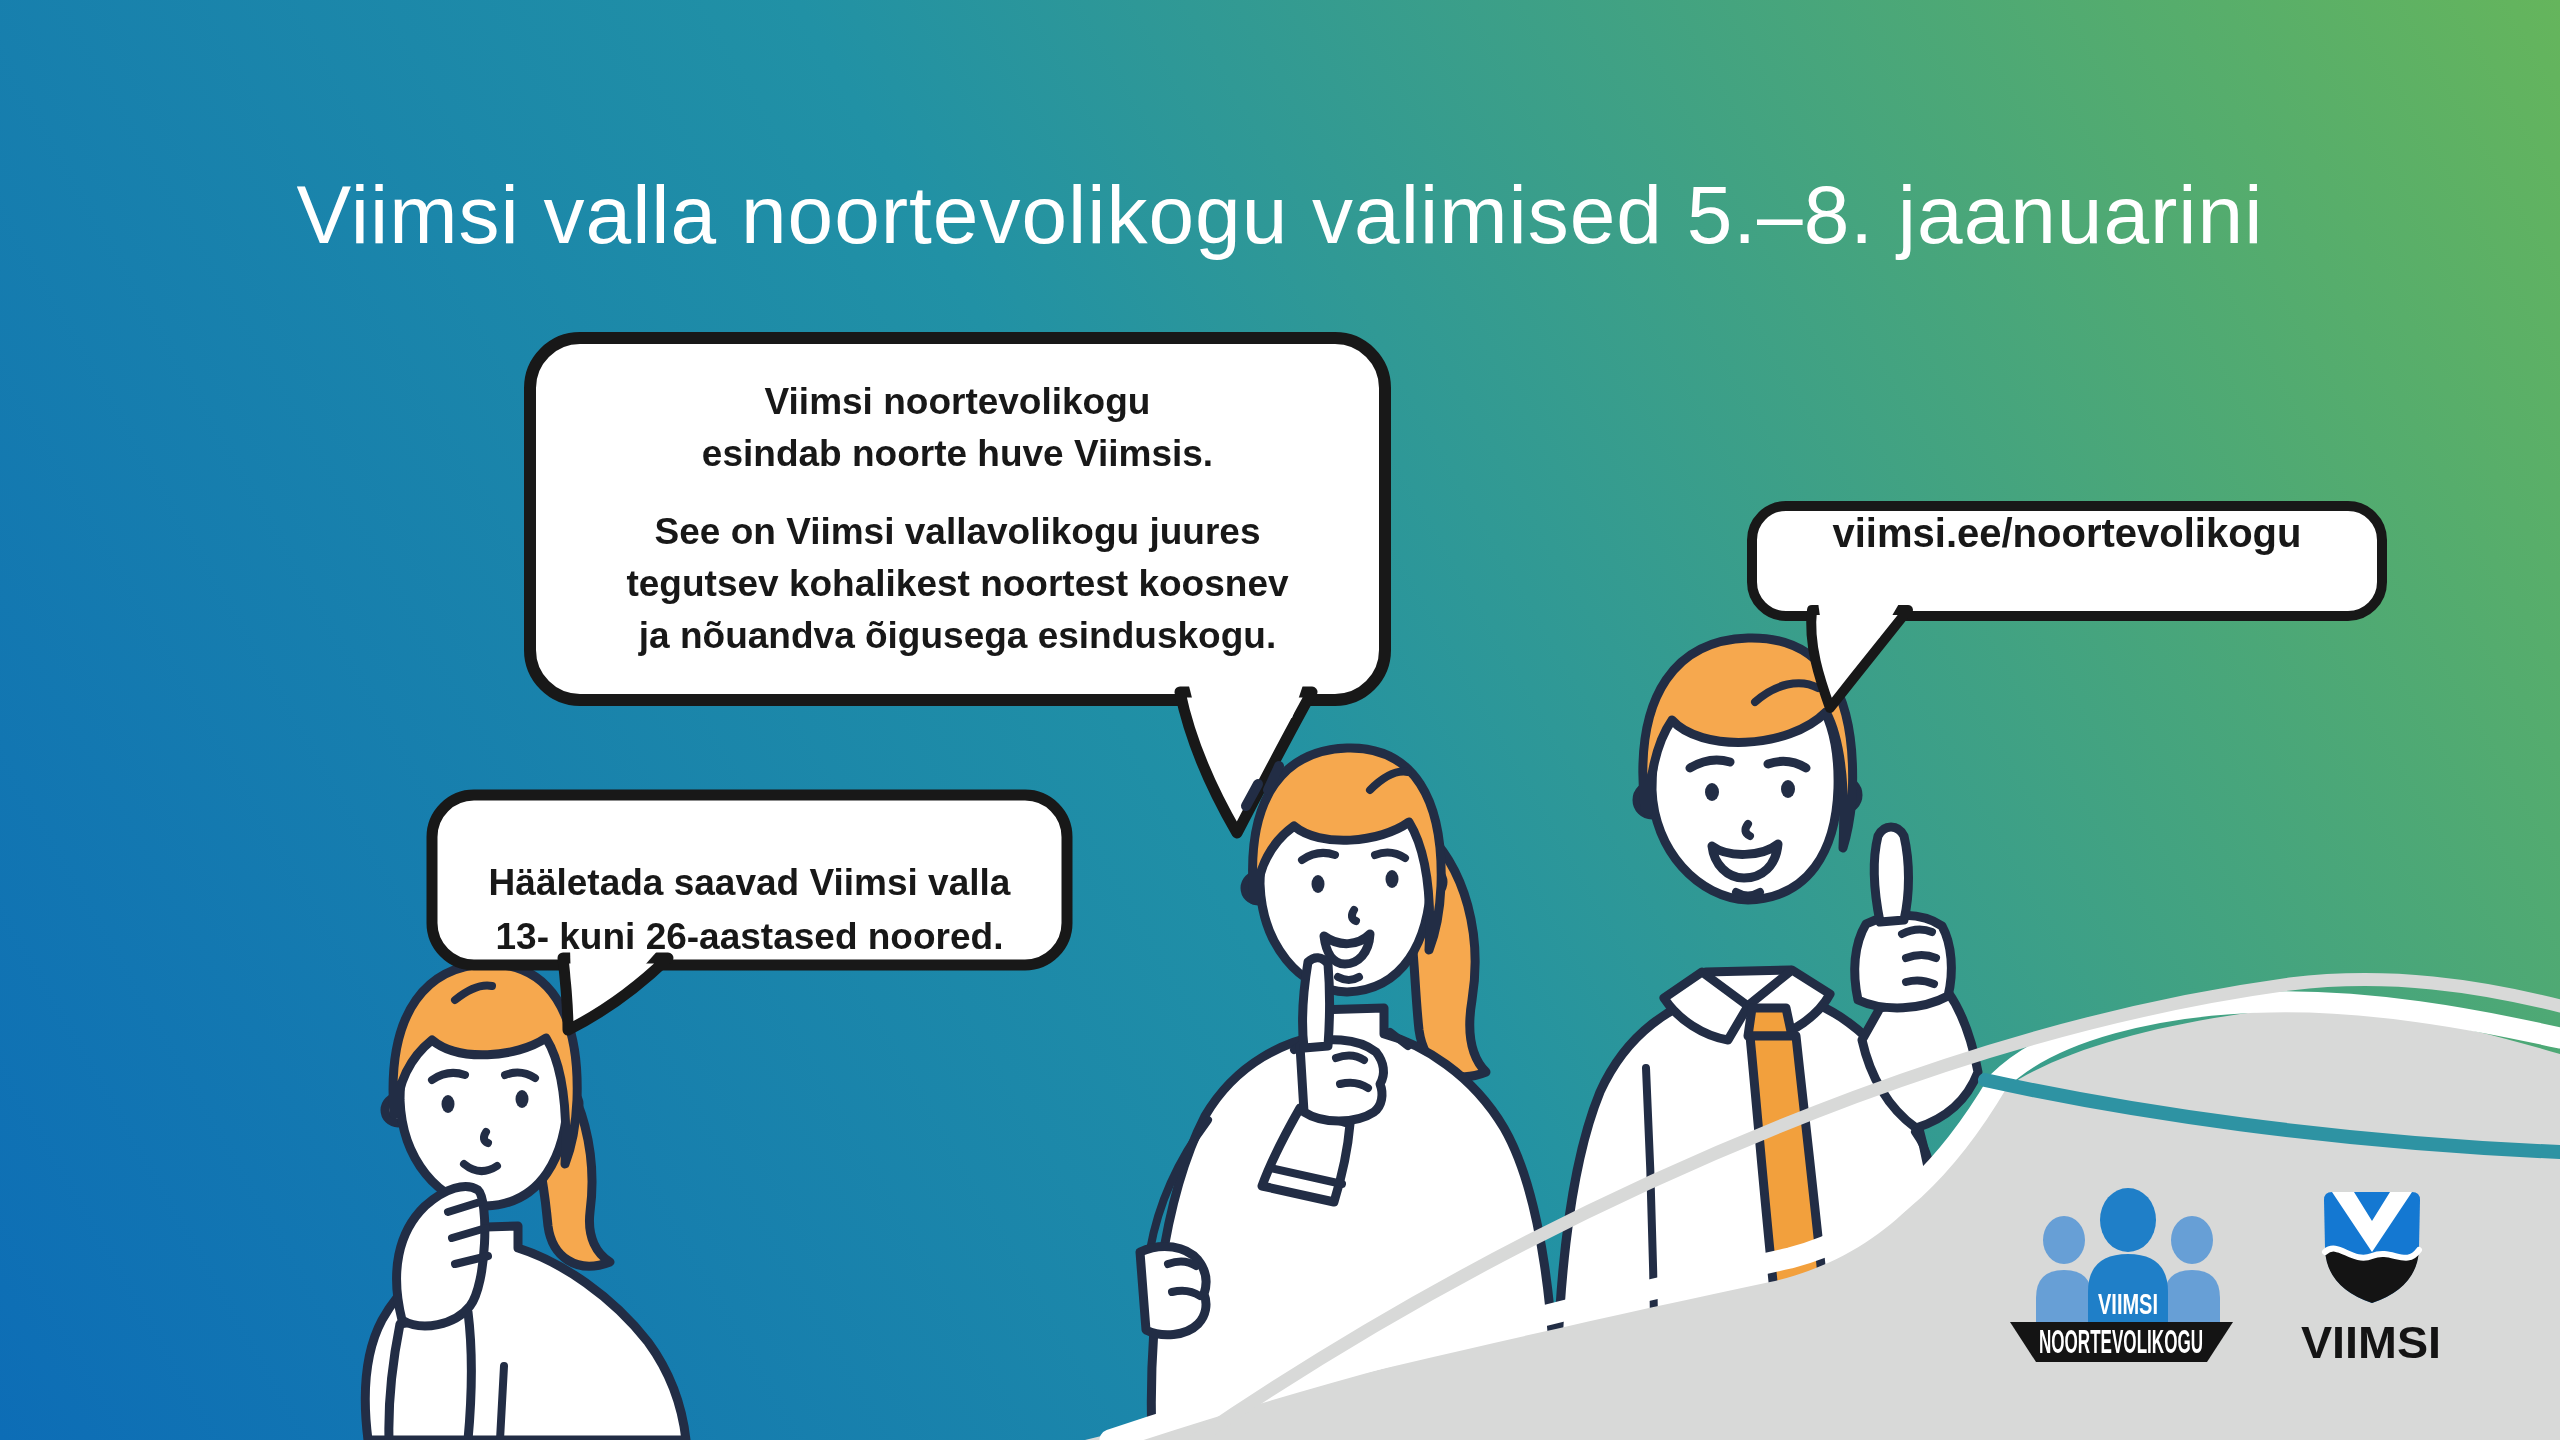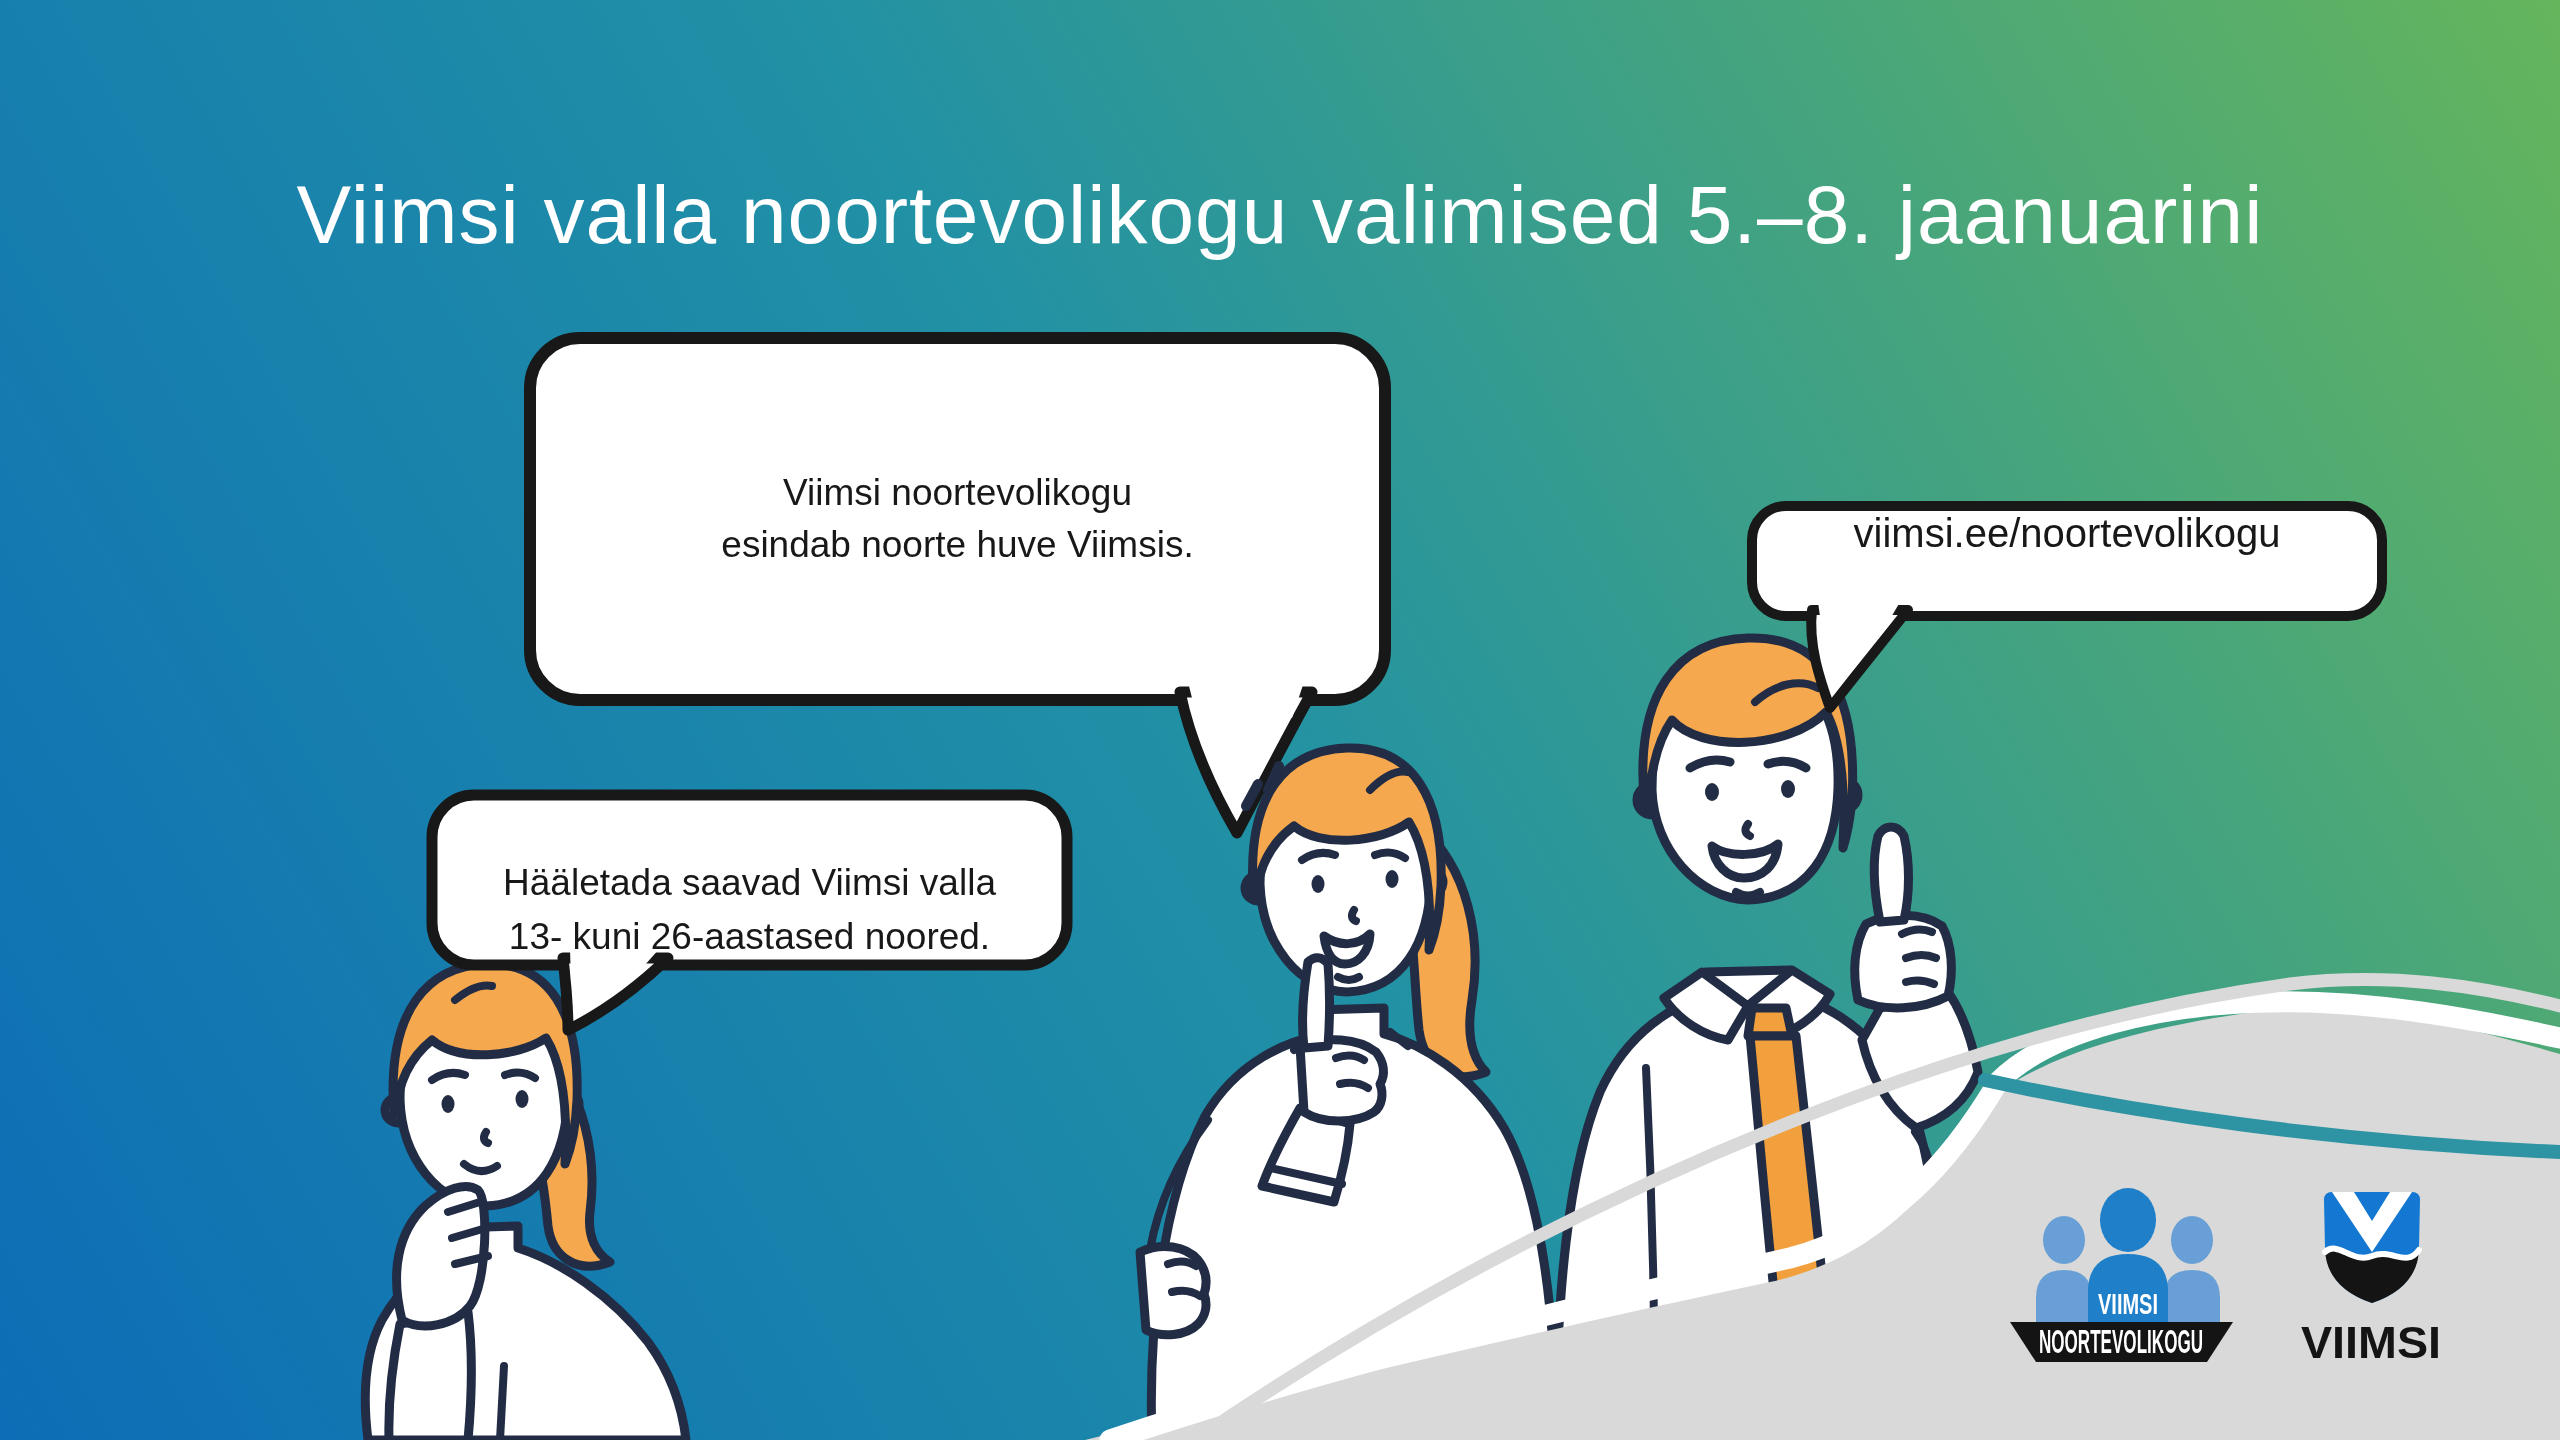--- a/index.html
+++ b/index.html
@@ -35,7 +35,7 @@
   
   .bubble-text{
     position:absolute;display:flex;flex-direction:column;align-items:center;justify-content:center;
-    text-align:center;color:var(--ink,#181818);font-weight:400;white-space:pre-line;
+    text-align:center;color:var(--ink,#181818);font-weight:700;white-space:pre-line;
   }
   .bubble-text p{margin:0;}
   .bt-about{left:530px;top:338px;width:855px;height:362px;font-size:37px;line-height:52px;}

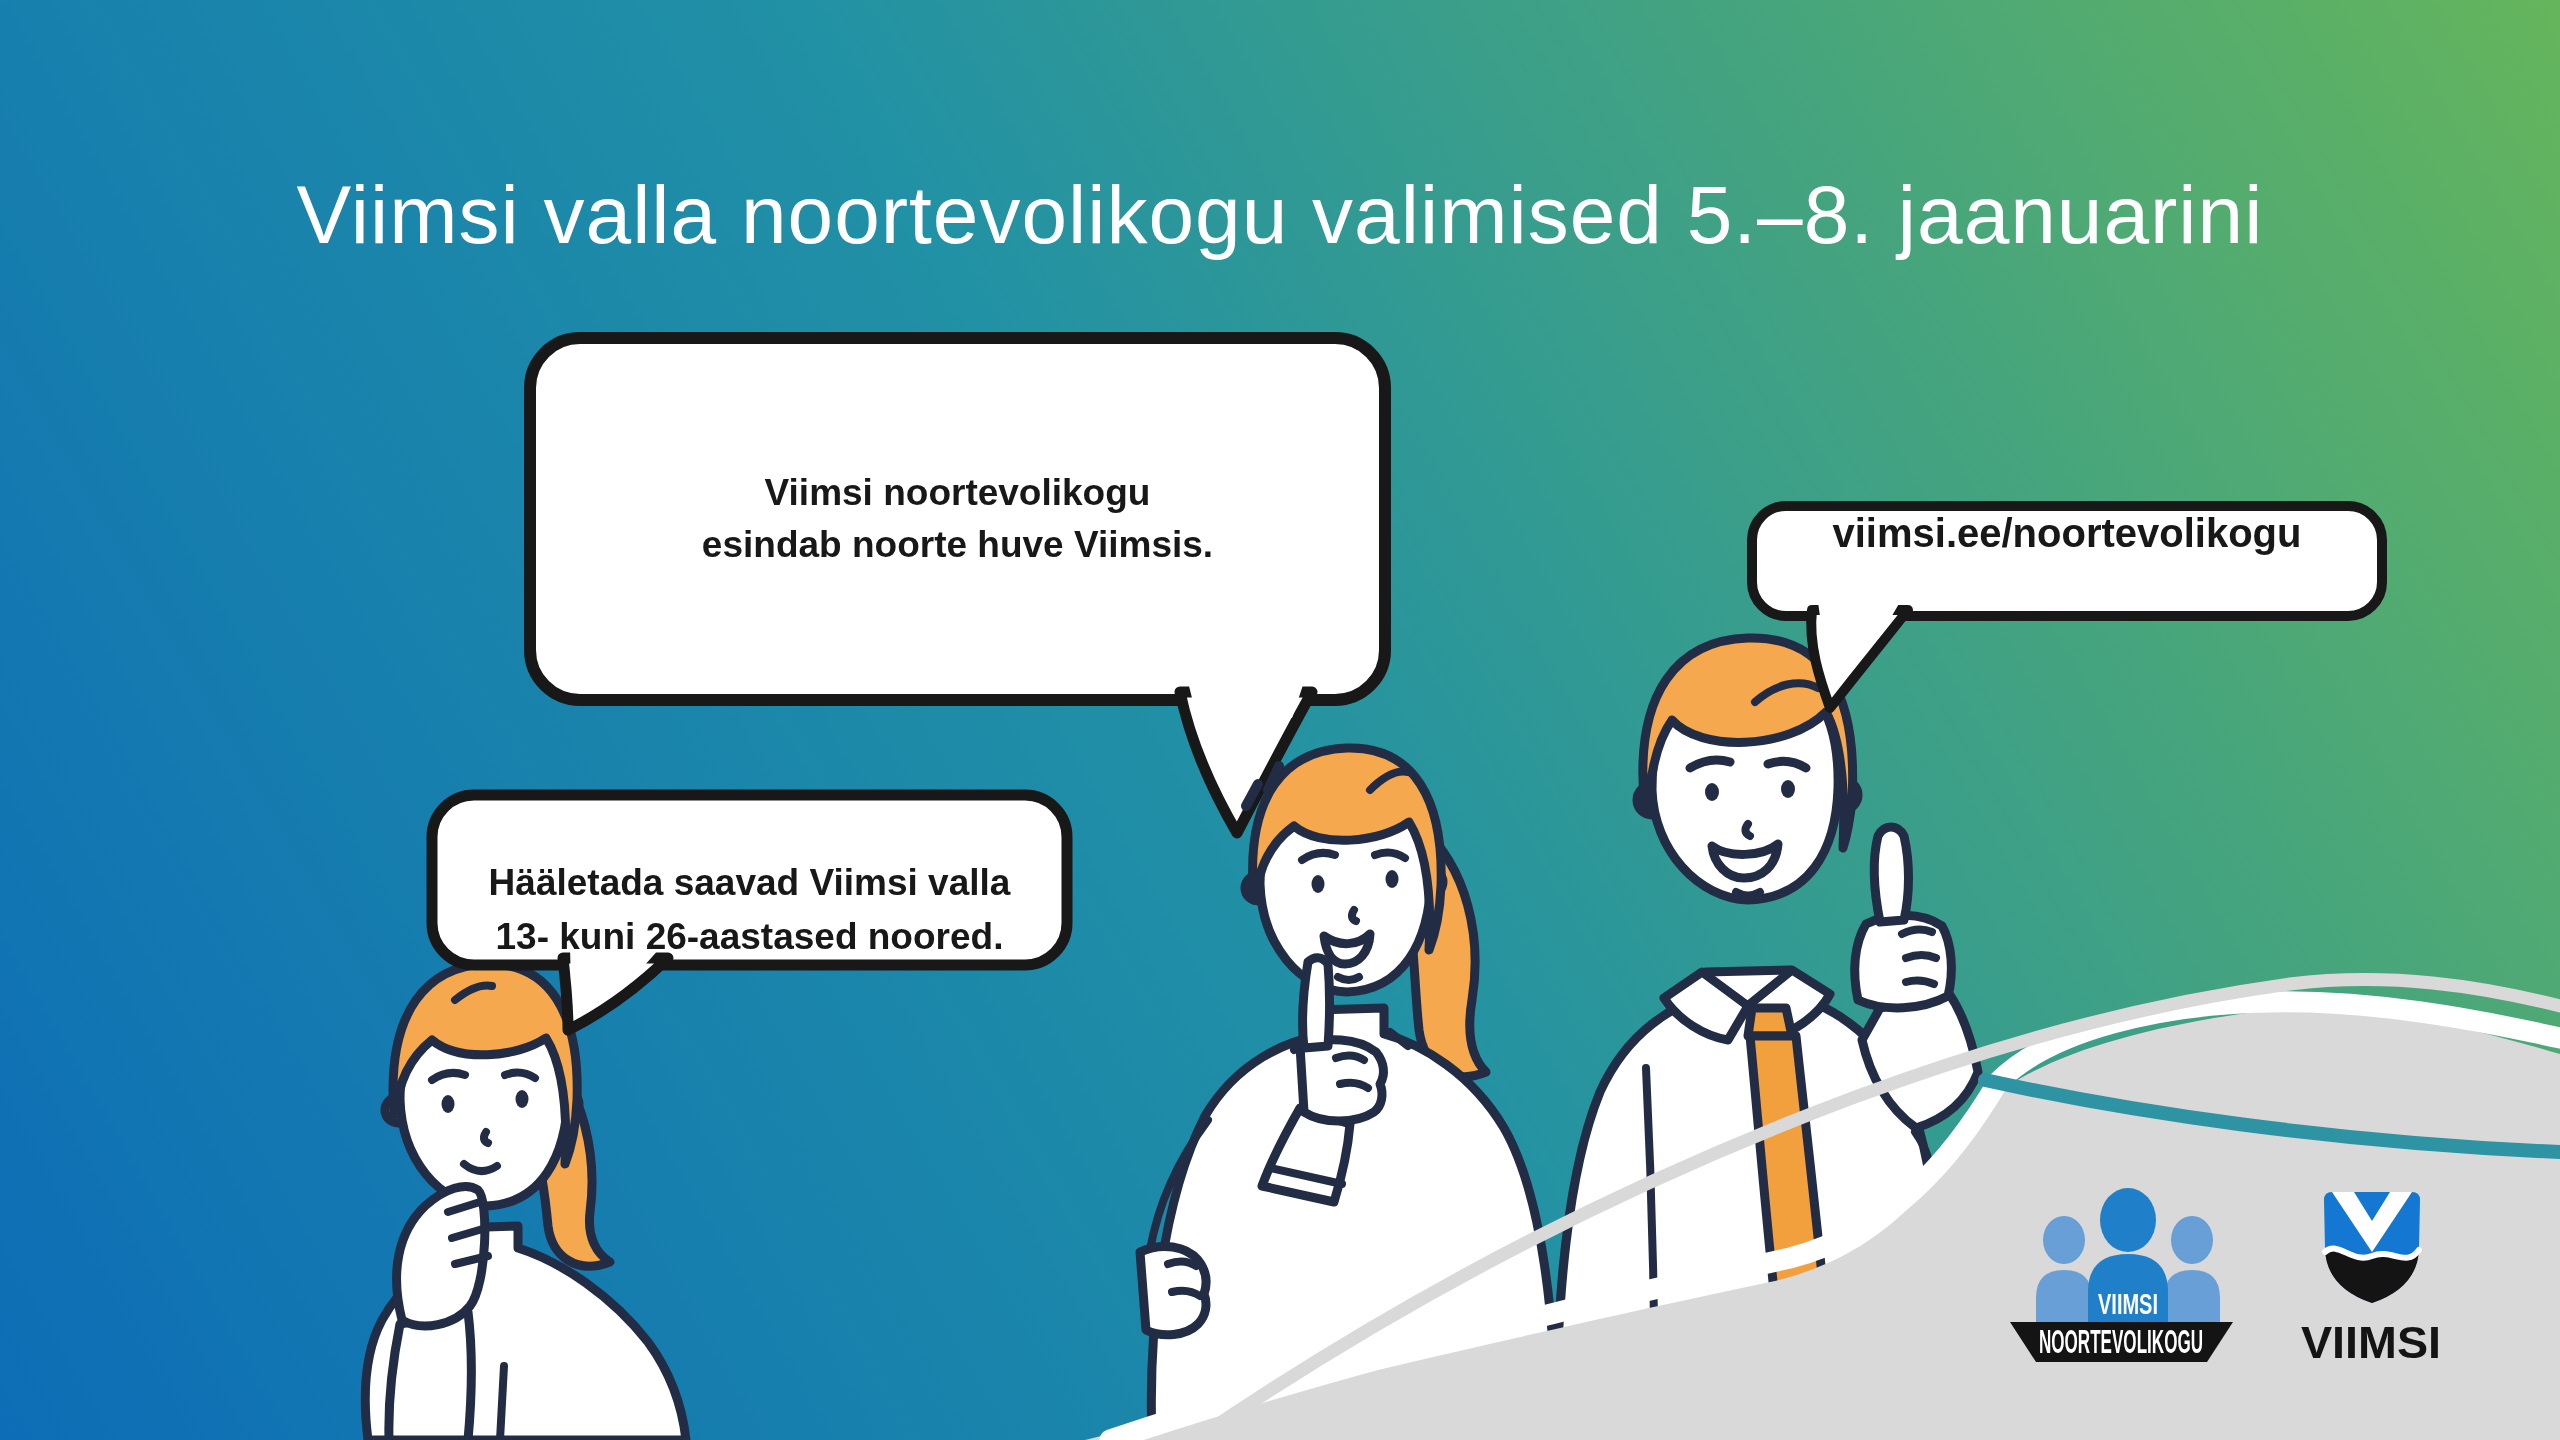--- a/index.html
+++ b/index.html
@@ -182,6 +182,9 @@
   <div class="bubble-text bt-about">
     <p>Viimsi noortevolikogu
 esindab noorte huve Viimsis.</p>
+    <p>See on Viimsi vallavolikogu juures
+tegutsev kohalikest noortest koosnev
+ja nõuandva õigusega esinduskogu.</p>
   </div>
   <div class="bubble-text bt-eligibility">
     <p>Hääletada saavad Viimsi valla

